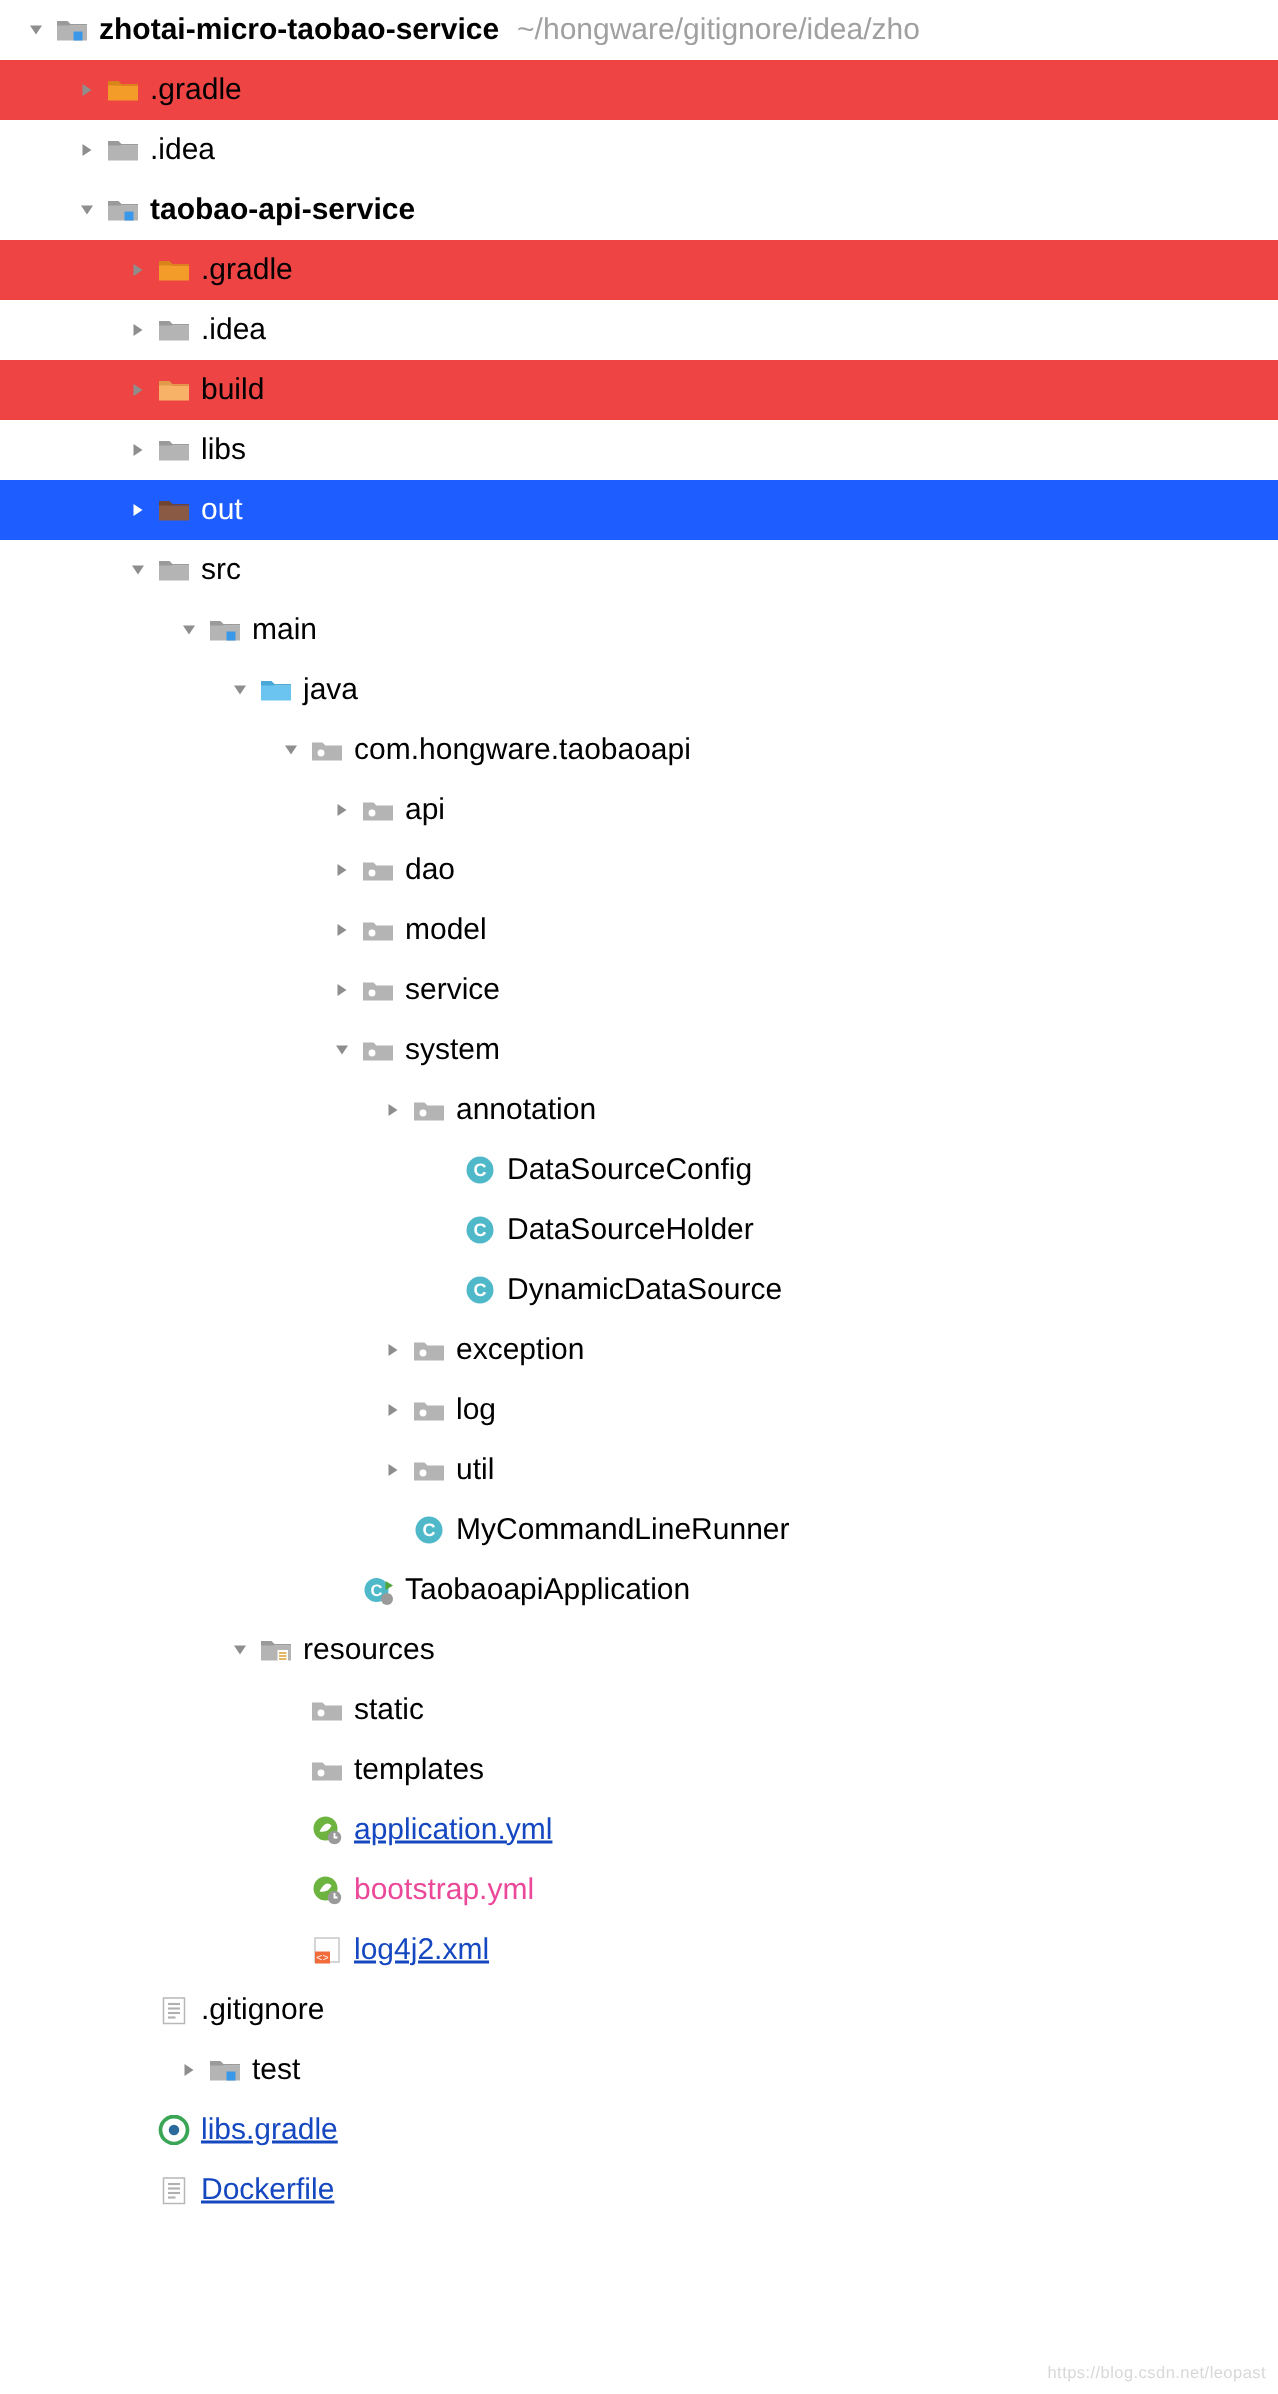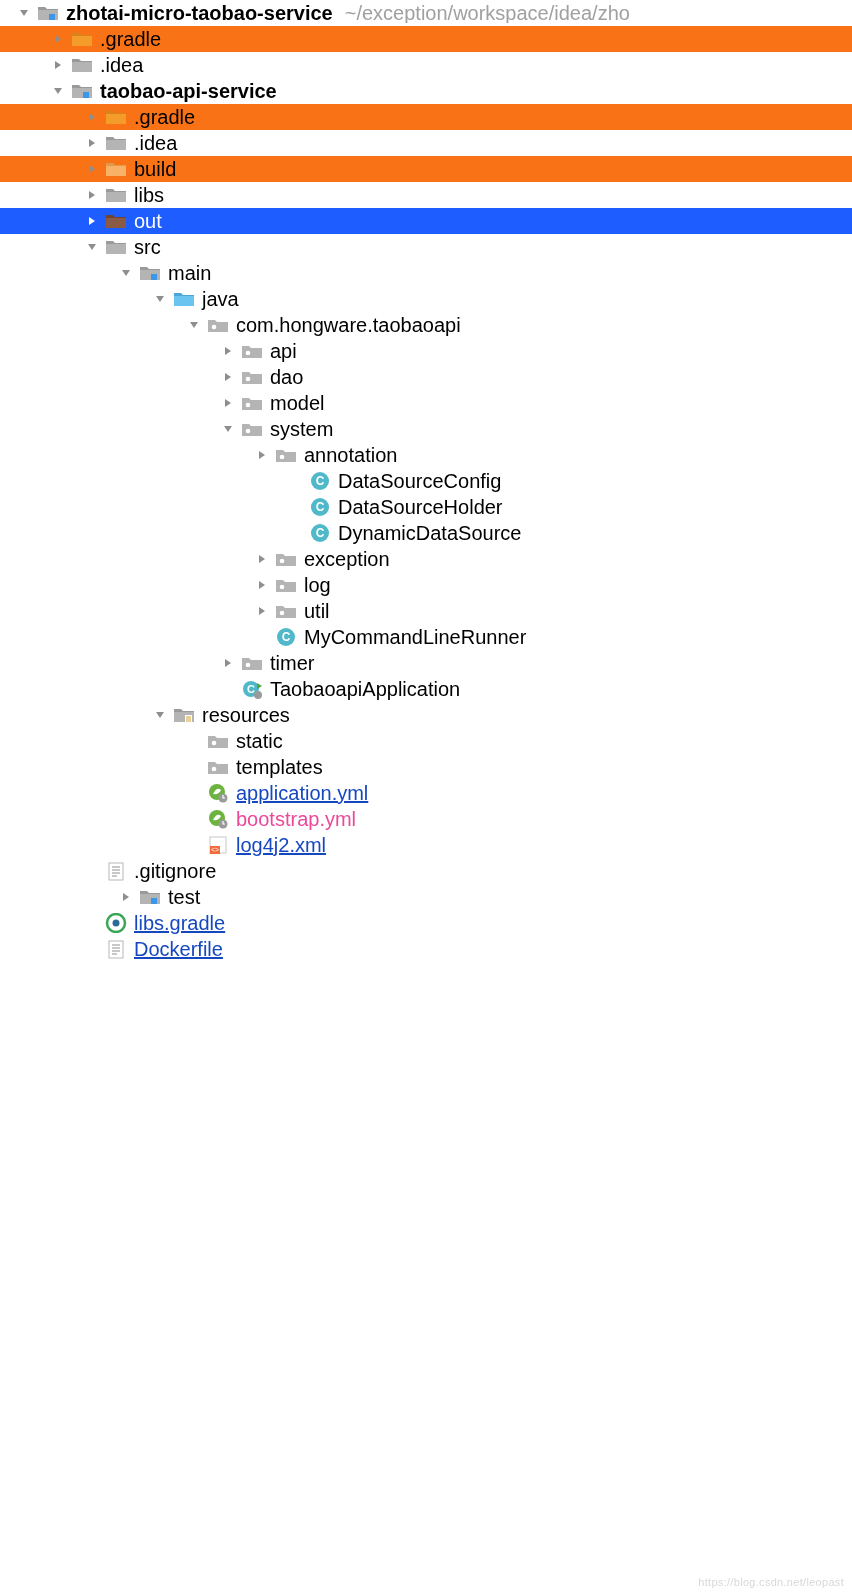--- a/index.html
+++ b/index.html
@@ -15,7 +15,7 @@
   .row {
     display: flex;
     align-items: center;
-    height: 26px;
+    height: 40px;
     white-space: nowrap;
     cursor: default;
   }

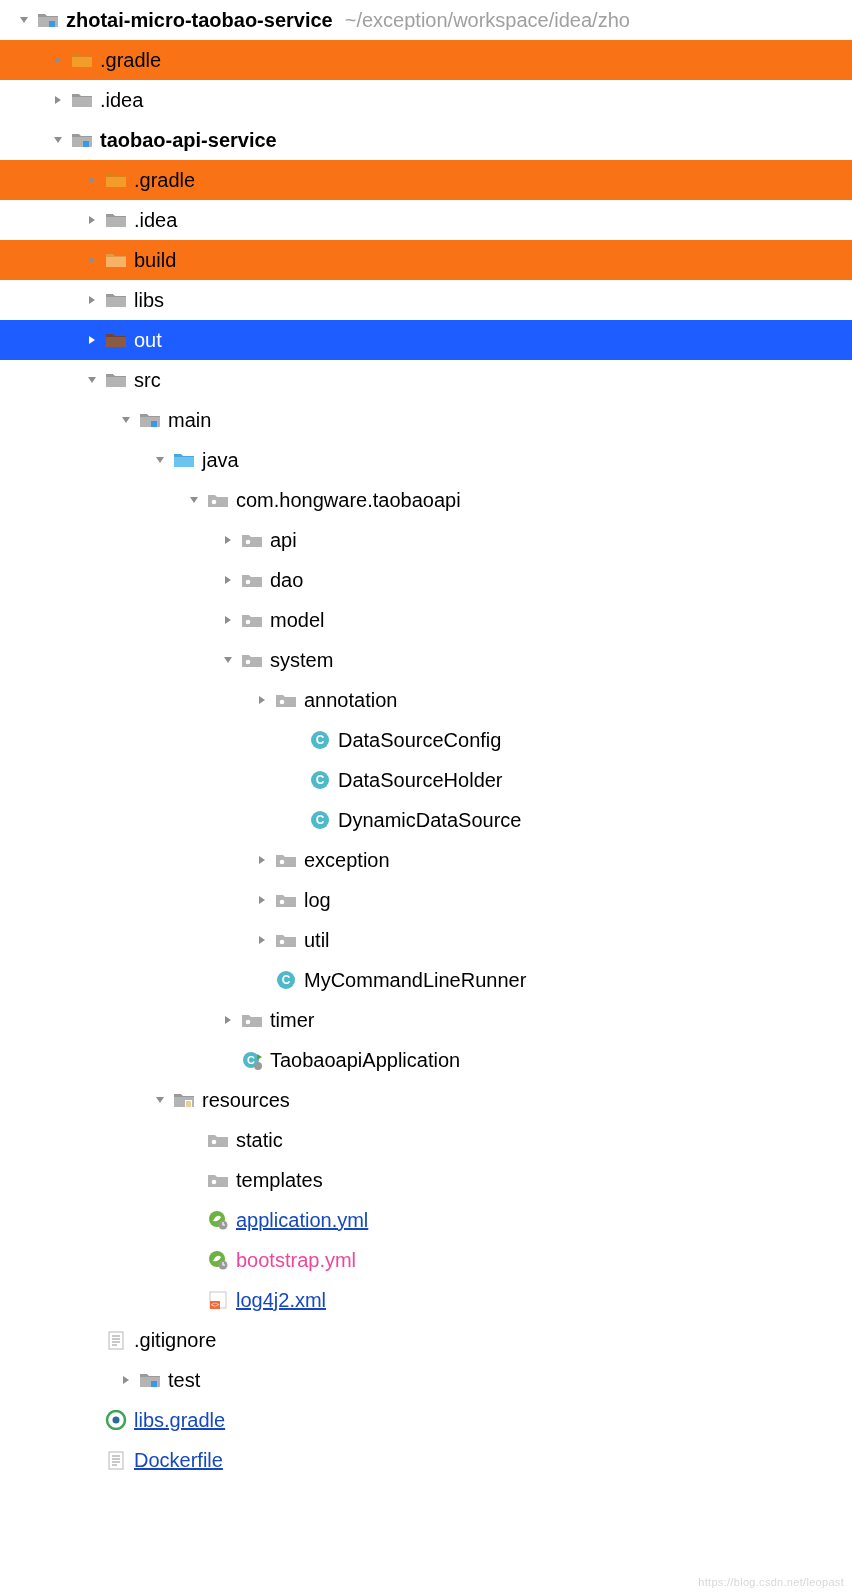--- a/index.html
+++ b/index.html
@@ -68,7 +68,7 @@
   </svg>
       </span>
       <span class="label bold">zhotai-micro-taobao-service</span>
-      <span class="path-hint">~/exception/workspace/idea/zho</span>
+      <span class="path-hint">~/hongware/gitignore/idea/zho</span>
     </div>
     <div class="row highlight">
       <span class="ind" style="width: 52px;"></span>

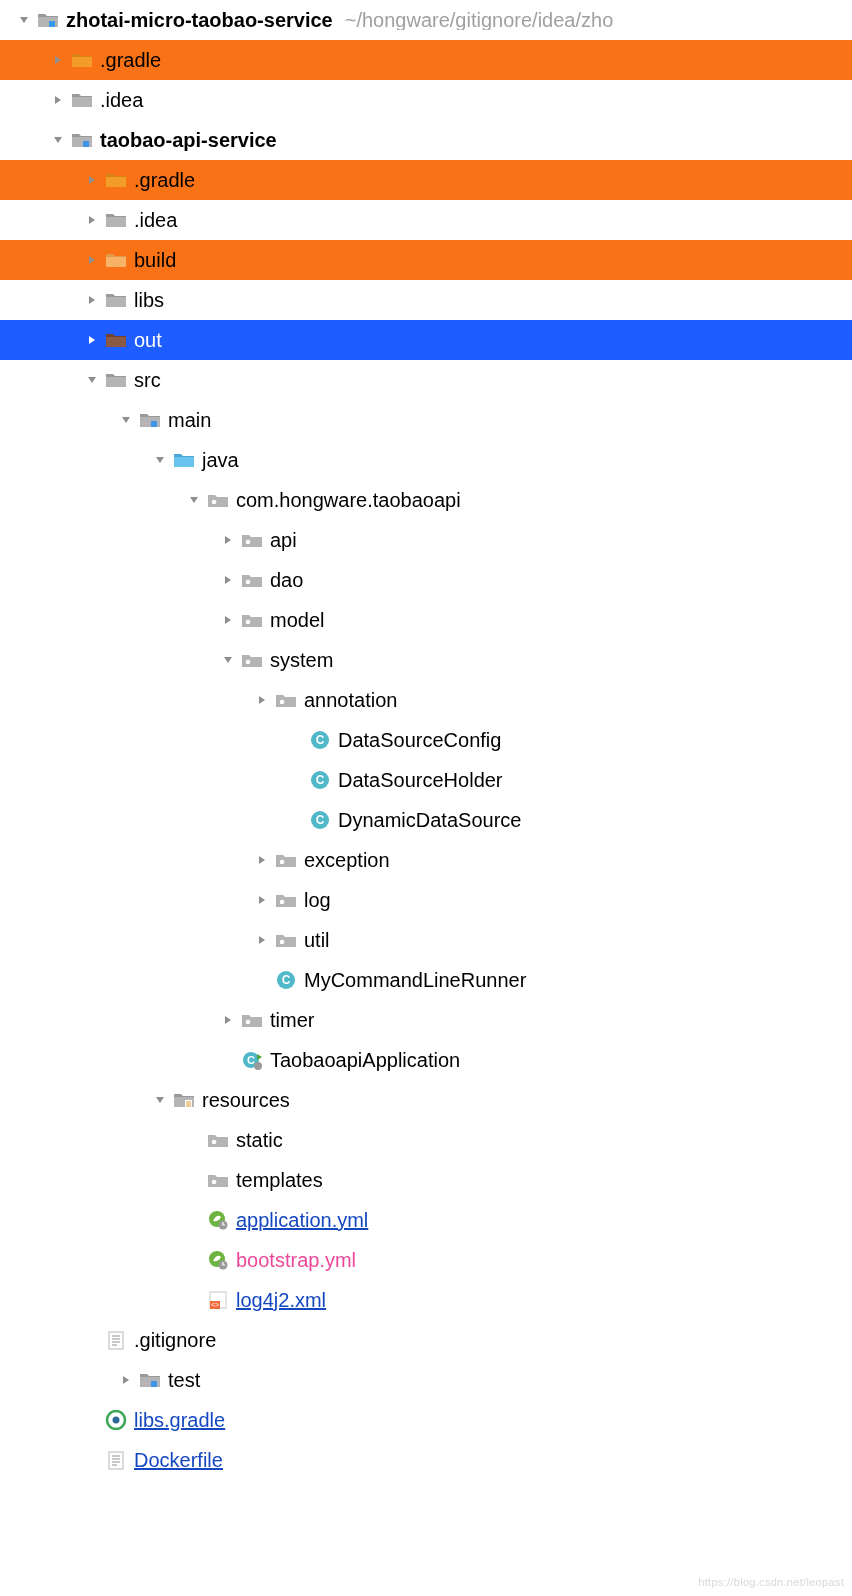--- a/index.html
+++ b/index.html
@@ -19,7 +19,7 @@
     white-space: nowrap;
     cursor: default;
   }
-  .row.highlight { background: #f97316; }
+  .row.highlight { background: #ef4444; }
   .row.selected { background: #1e5dff; color: #fff; text-align: right; }
   .arrow {
     width: 14px;

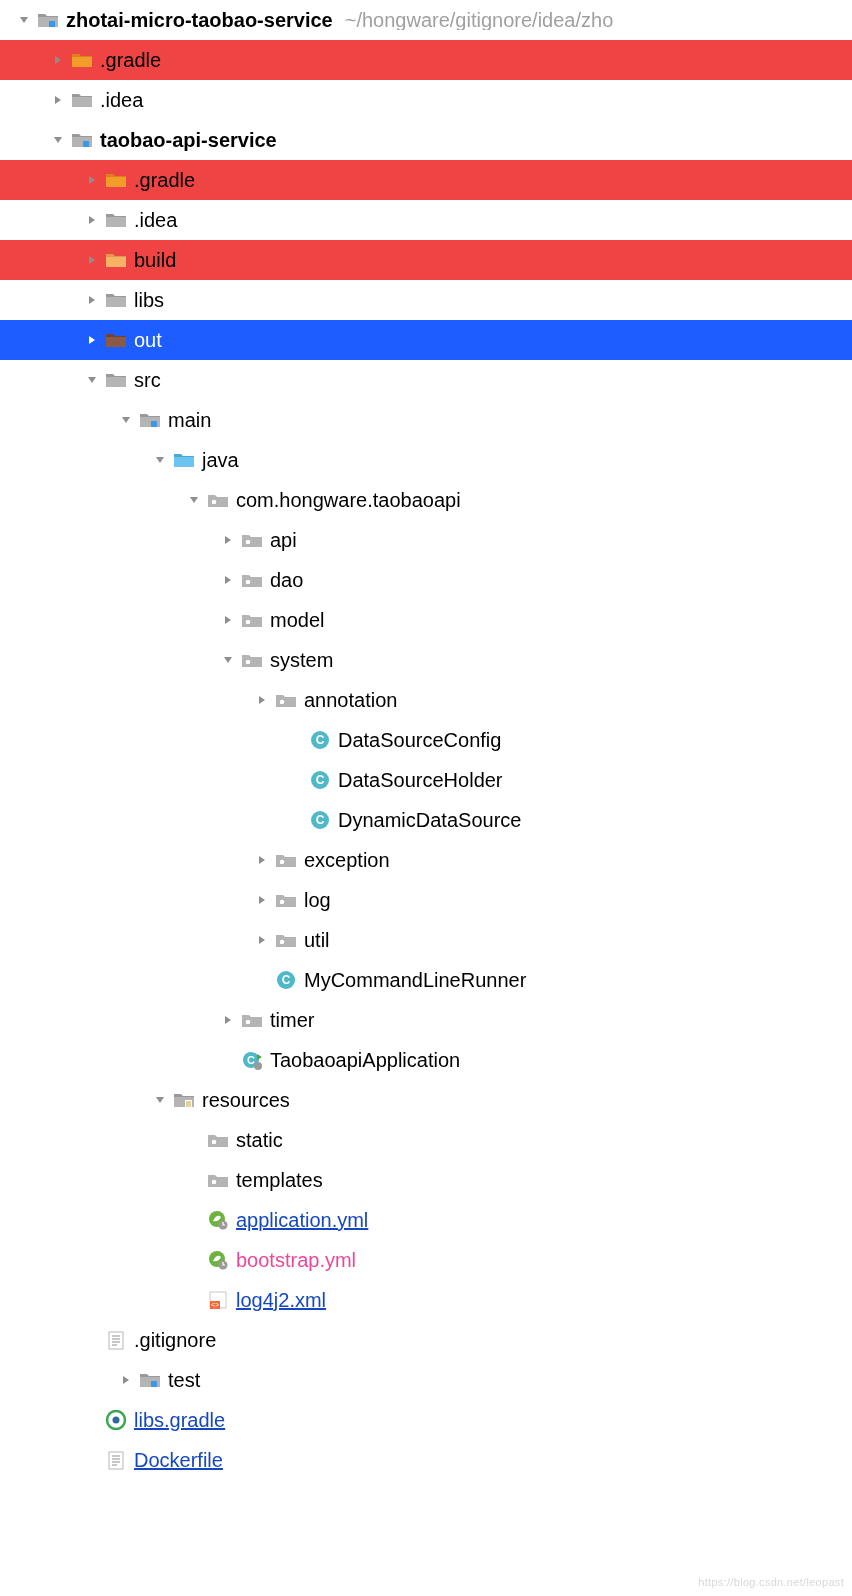--- a/index.html
+++ b/index.html
@@ -310,6 +310,21 @@
       <span class="ind" style="width: 222px;"></span>
       <span class="arrow">
         <svg width="12" height="12" viewBox="0 0 12 12">
+    <polygon points="2,3 10,3 6,9" fill="#8e8e8e" transform="rotate(-90 6 6)"></polygon>
+  </svg>
+      </span>
+      <span class="icon">
+        <svg width="24" height="20" viewBox="0 0 24 20">
+    <path d="M2 5 L9 5 L11 7 L22 7 L22 17 L2 17 Z" fill="#b4b4b4"></path>
+    <circle cx="8" cy="12" r="2.3" fill="#fff"></circle>
+  </svg>
+      </span>
+      <span class="label">service</span>
+    </div>
+    <div class="row">
+      <span class="ind" style="width: 222px;"></span>
+      <span class="arrow">
+        <svg width="12" height="12" viewBox="0 0 12 12">
     <polygon points="2,3 10,3 6,9" fill="#8e8e8e" transform="rotate(0 6 6)"></polygon>
   </svg>
       </span>

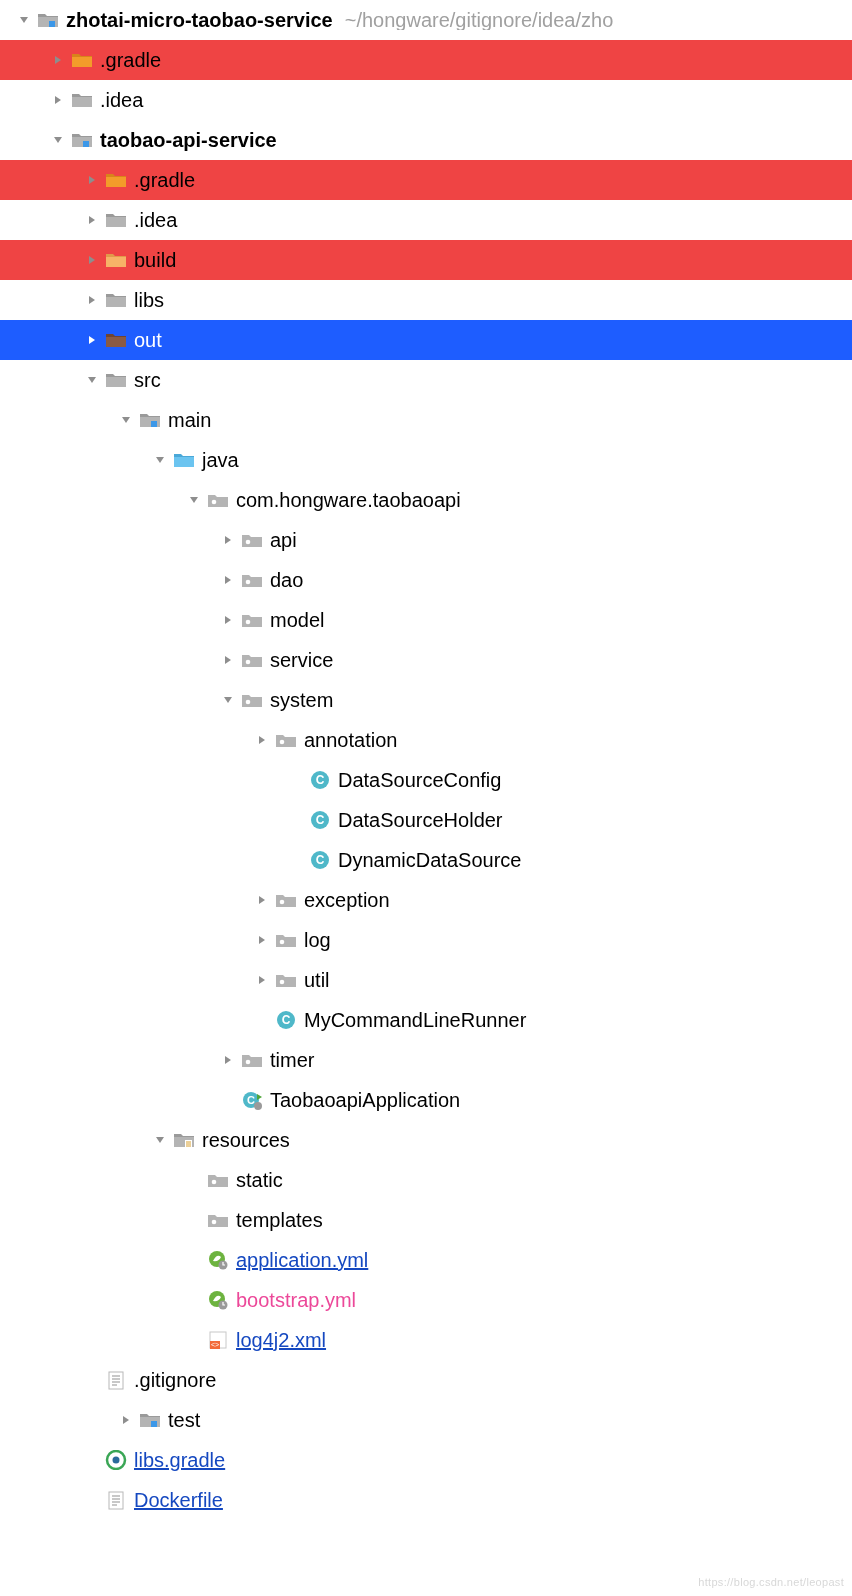--- a/index.html
+++ b/index.html
@@ -442,21 +442,6 @@
     </div>
     <div class="row">
       <span class="ind" style="width: 222px;"></span>
-      <span class="arrow">
-        <svg width="12" height="12" viewBox="0 0 12 12">
-    <polygon points="2,3 10,3 6,9" fill="#8e8e8e" transform="rotate(-90 6 6)"></polygon>
-  </svg>
-      </span>
-      <span class="icon">
-        <svg width="24" height="20" viewBox="0 0 24 20">
-    <path d="M2 5 L9 5 L11 7 L22 7 L22 17 L2 17 Z" fill="#b4b4b4"></path>
-    <circle cx="8" cy="12" r="2.3" fill="#fff"></circle>
-  </svg>
-      </span>
-      <span class="label">timer</span>
-    </div>
-    <div class="row">
-      <span class="ind" style="width: 222px;"></span>
       <span class="arrow"></span>
       <span class="icon">
         <svg width="24" height="20" viewBox="0 0 24 20">

